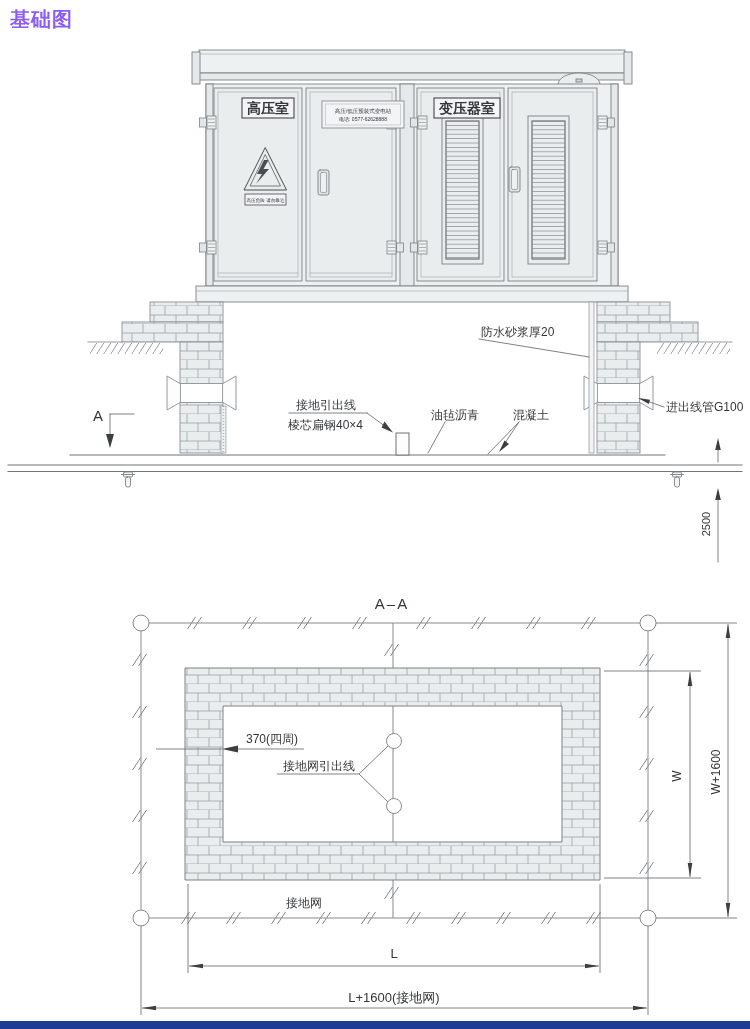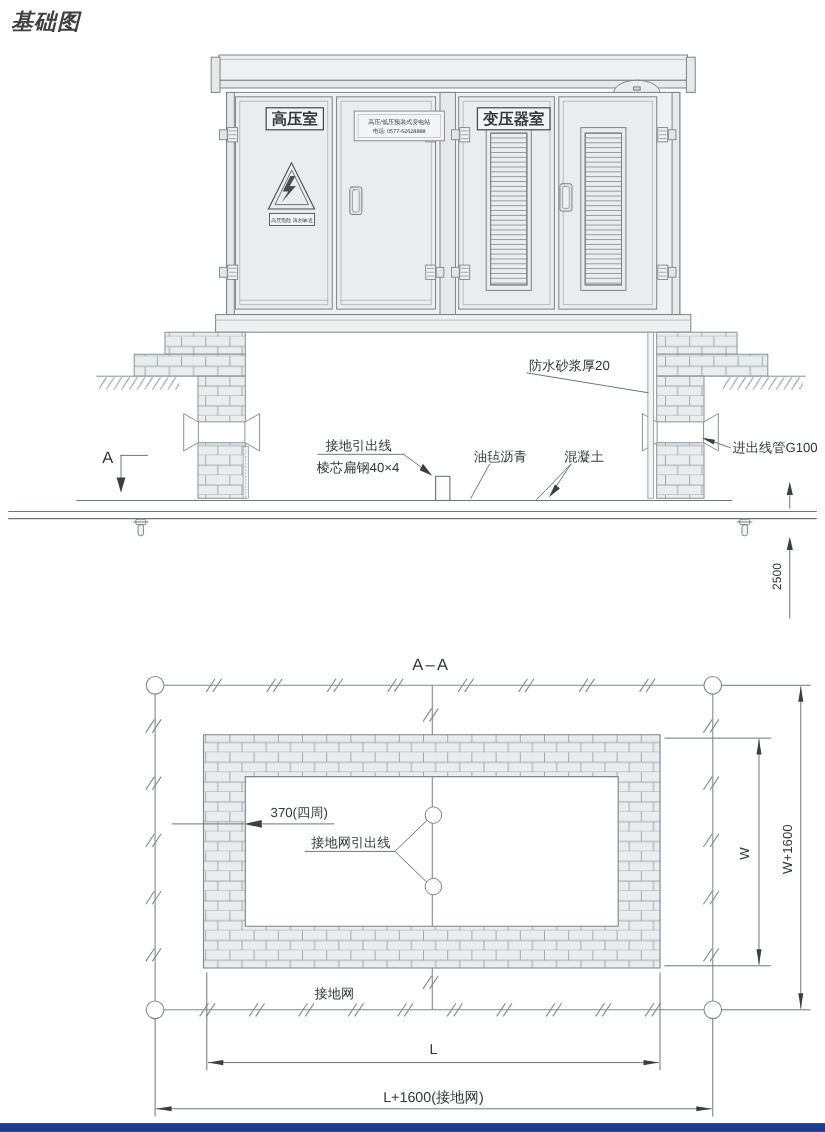--- a/index.html
+++ b/index.html
@@ -6,7 +6,7 @@
   .page{position:relative;width:750px;height:1029px;background:#fff;overflow:hidden;
         font-family:"Liberation Sans","DejaVu Sans",sans-serif;}
   .doc-title{position:absolute;left:10px;top:6px;font-size:20px;font-weight:bold;
-             color:#404040;letter-spacing:1px;font-style:italic;}
+             color:#8b5cf6;letter-spacing:1px;}
   .bottom-bar{position:absolute;left:0;bottom:0;width:100%;height:8px;background:#1c3c94;}
   svg{position:absolute;left:0;top:0;}
   svg text{fill:#34373a;font-family:"Liberation Sans","DejaVu Sans",sans-serif;}

